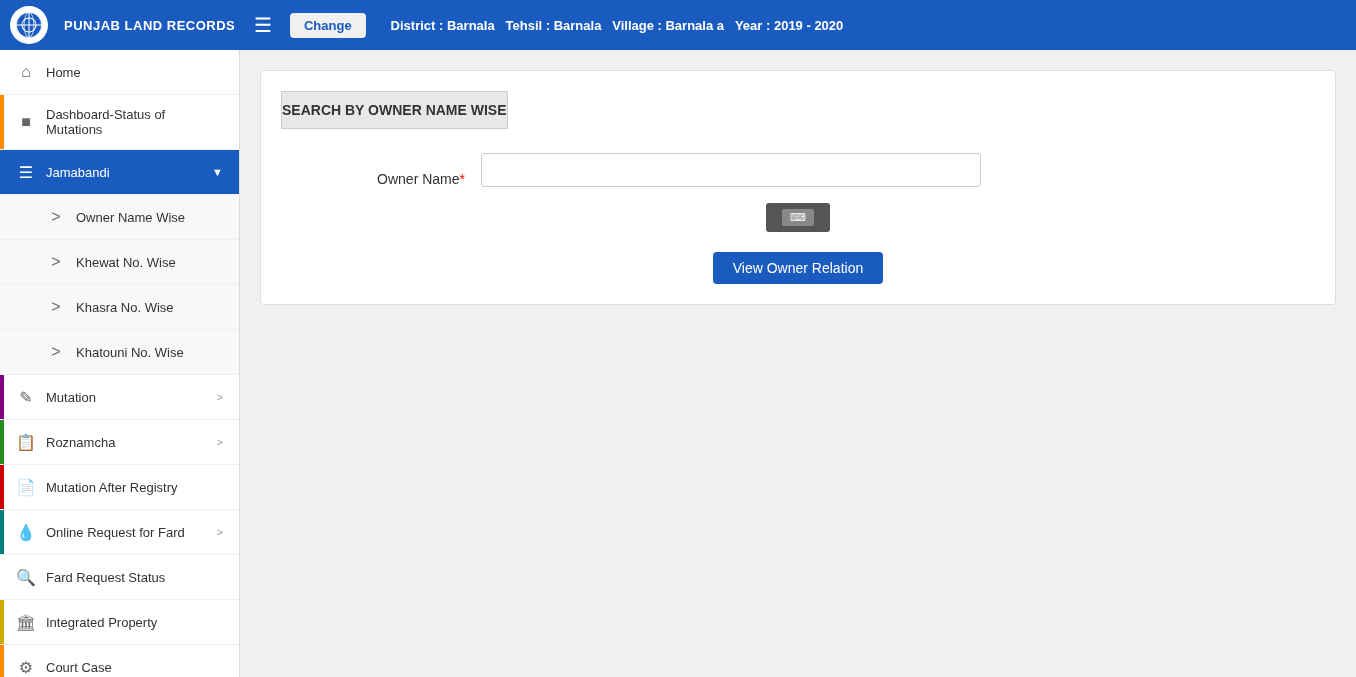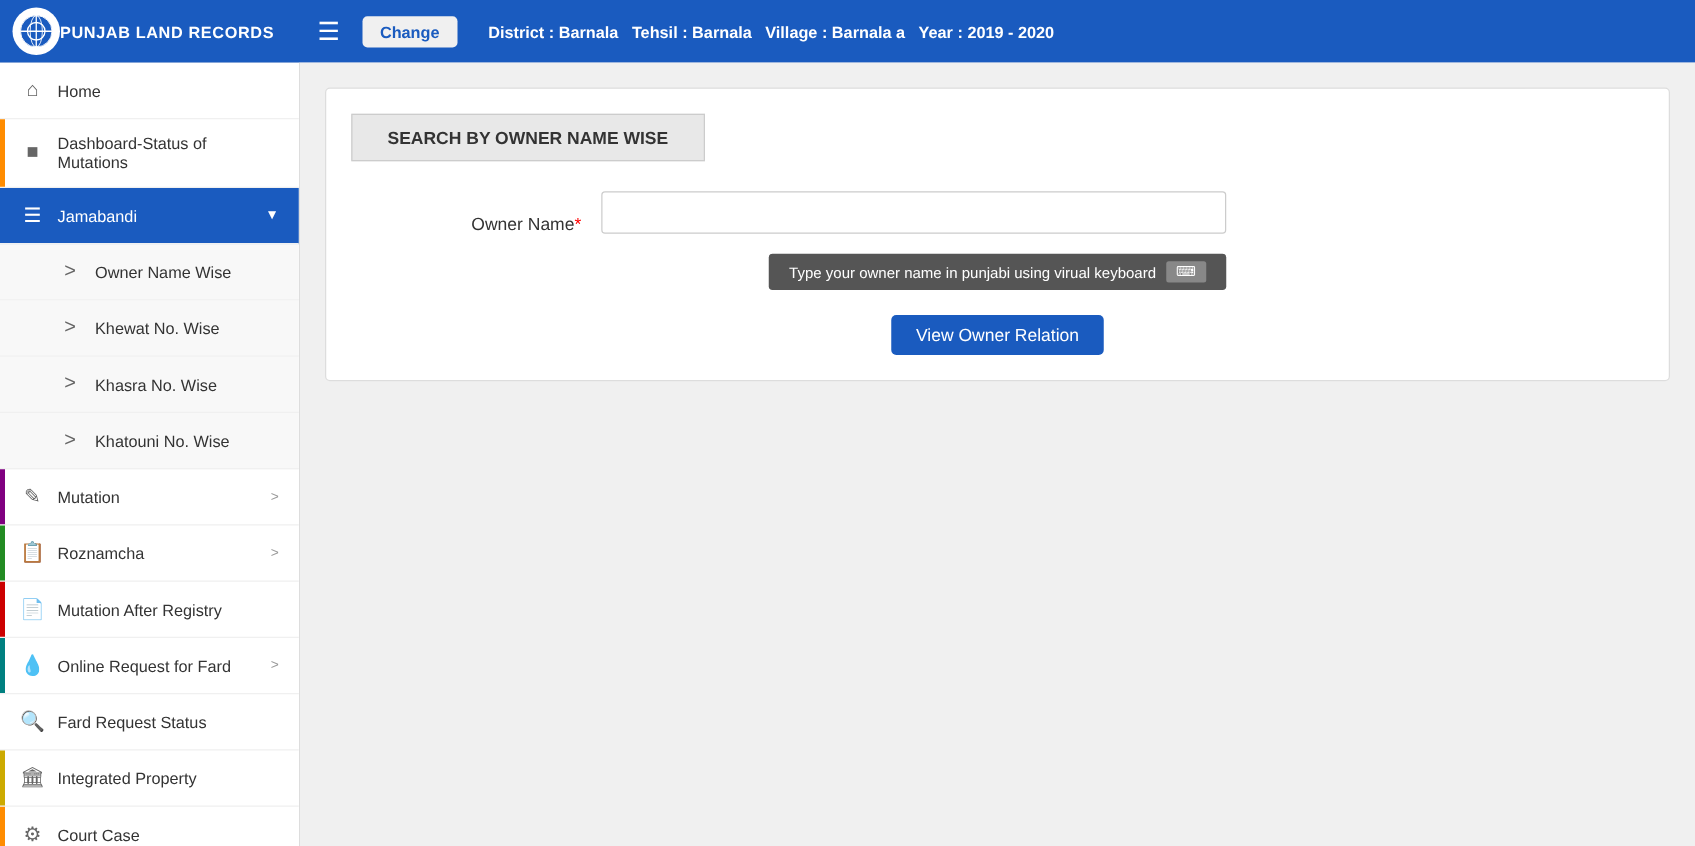--- a/index.html
+++ b/index.html
@@ -19,7 +19,7 @@
     .header-logo {
       display: flex;
       align-items: center;
-      gap: 0;
+      gap: 16px;
       width: 230px;
     }
     .logo-circle {

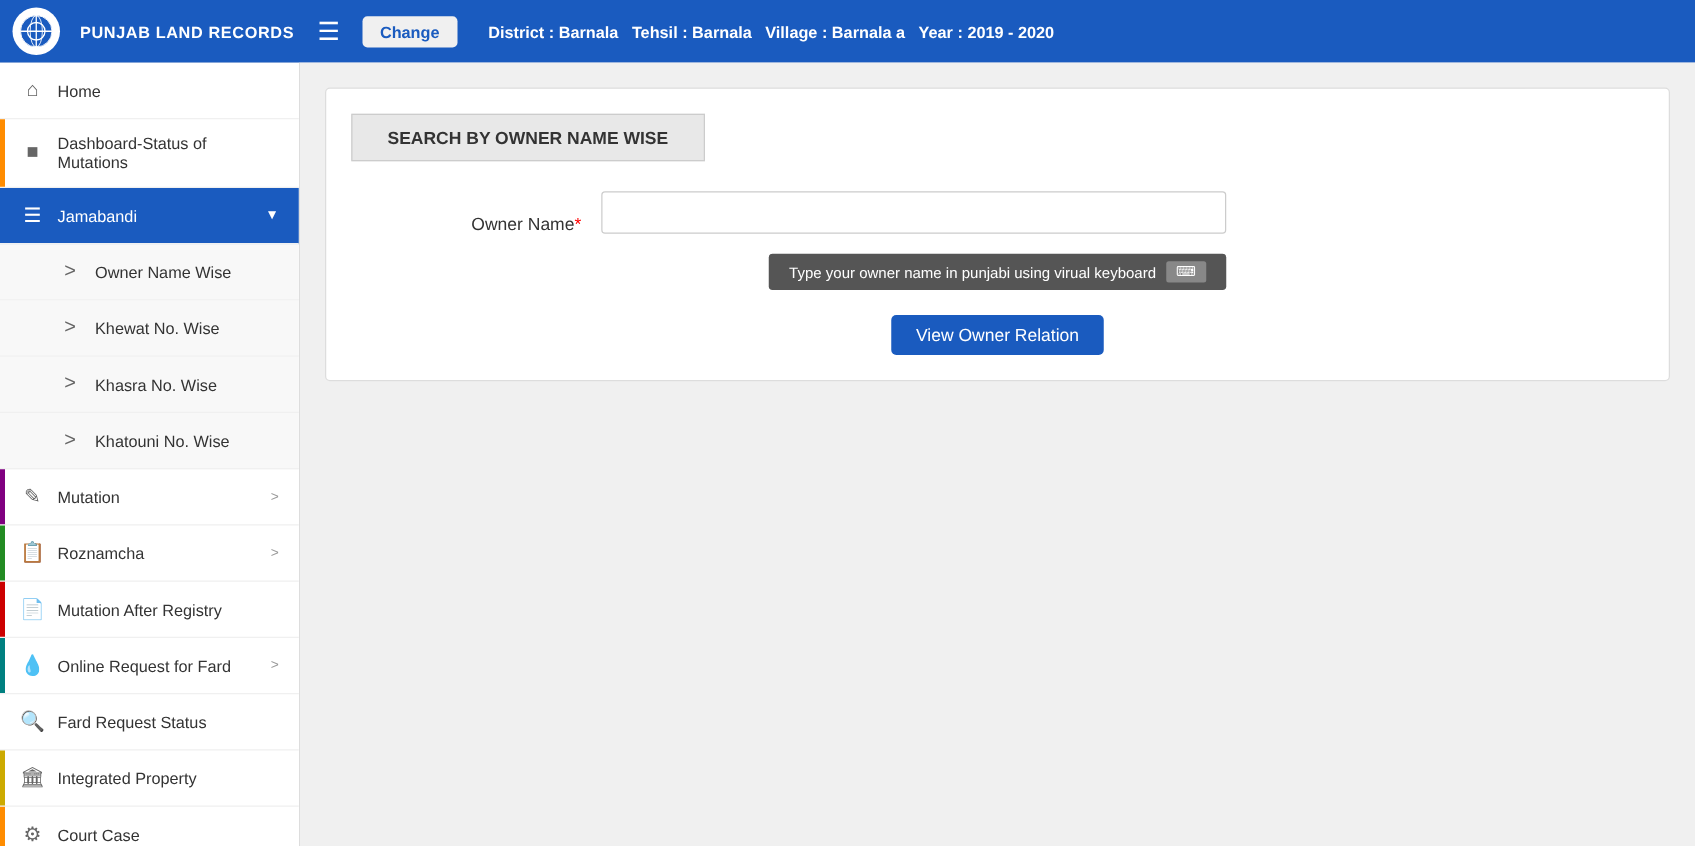--- a/index.html
+++ b/index.html
@@ -166,7 +166,7 @@
     .section-title {
       background: #e8e8e8;
       border: 1px solid #ccc;
-      padding: 10px 28px;
+      padding: 10px 0;
       font-size: 14px;
       font-weight: bold;
       color: #333;

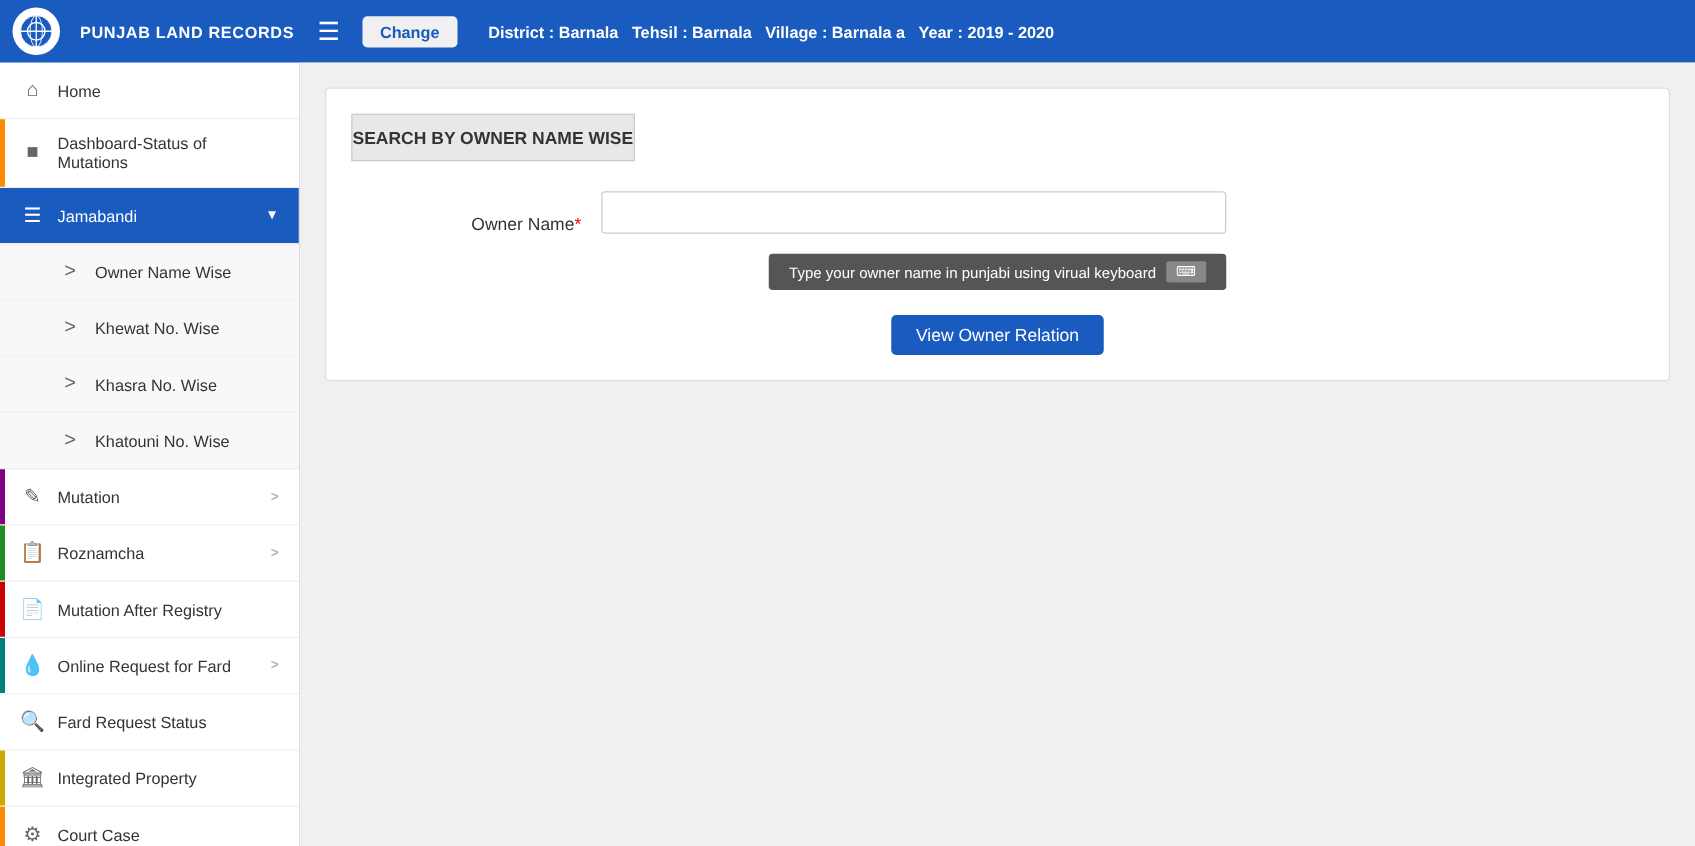--- a/index.html
+++ b/index.html
@@ -365,7 +365,6 @@
       
       <div class="keyboard-hint">
         <div class="keyboard-hint-box">
-          <span>Type your owner name in punjabi using virual keyboard</span>
           <span class="keyboard-icon">⌨</span>
         </div>
       </div>

